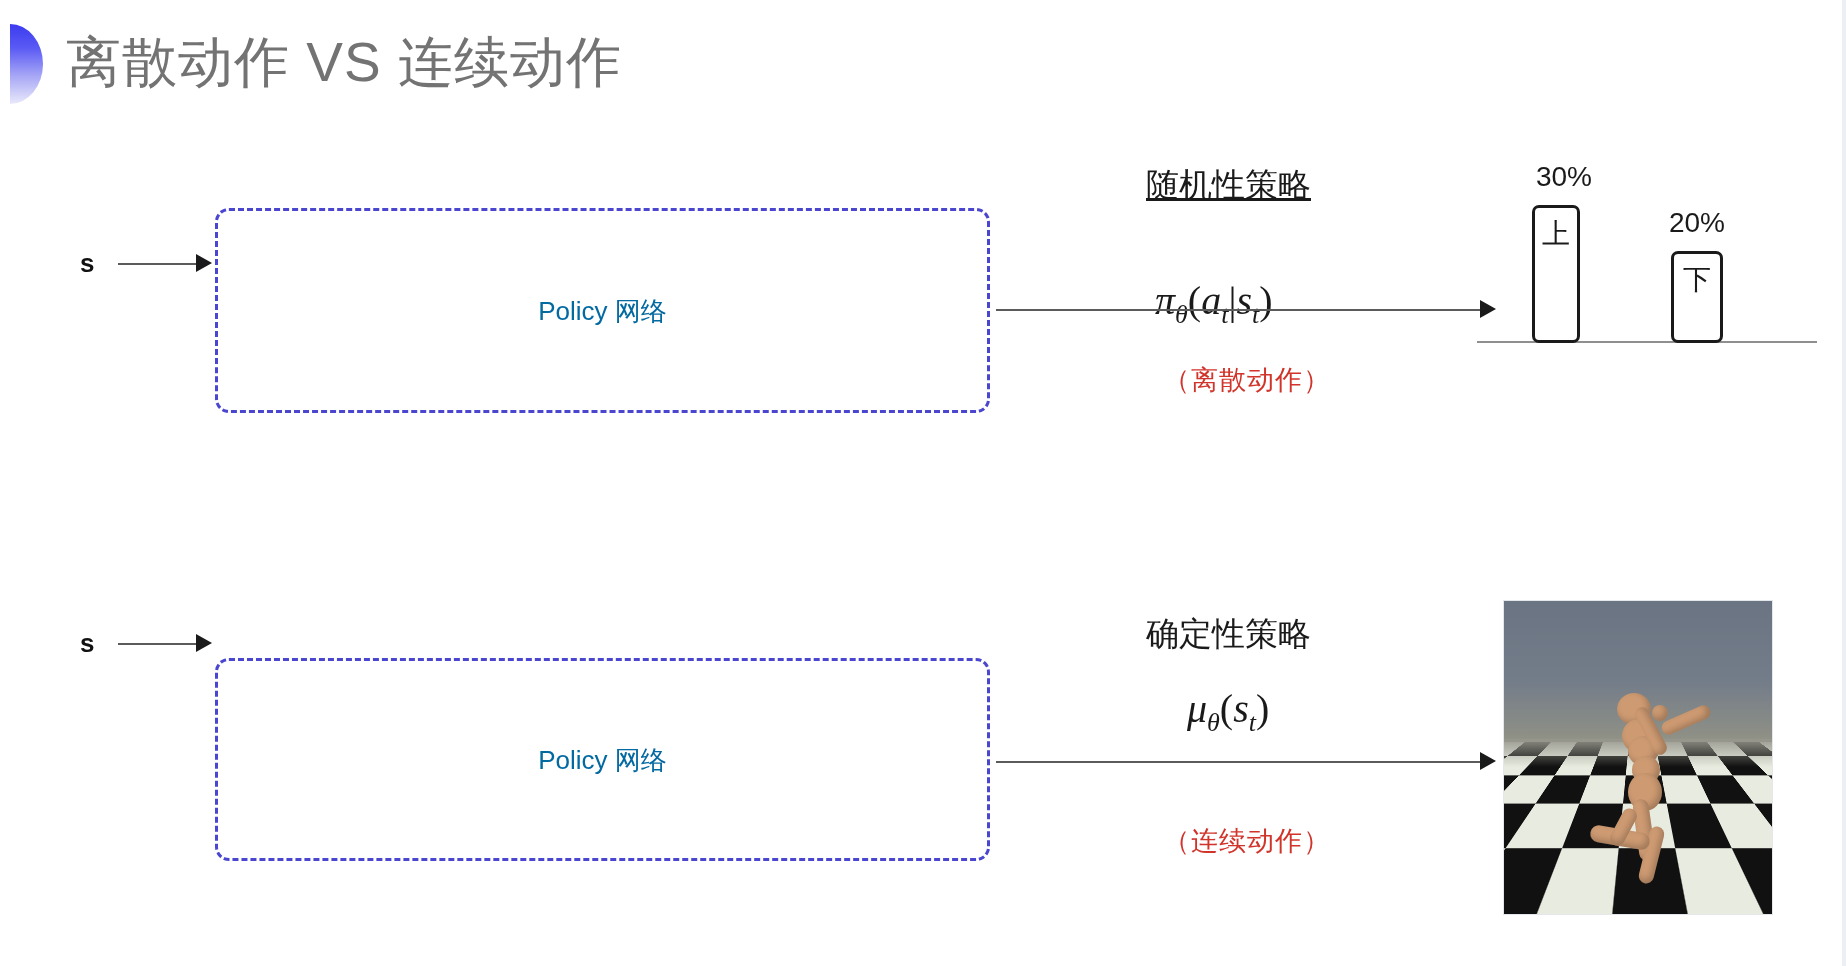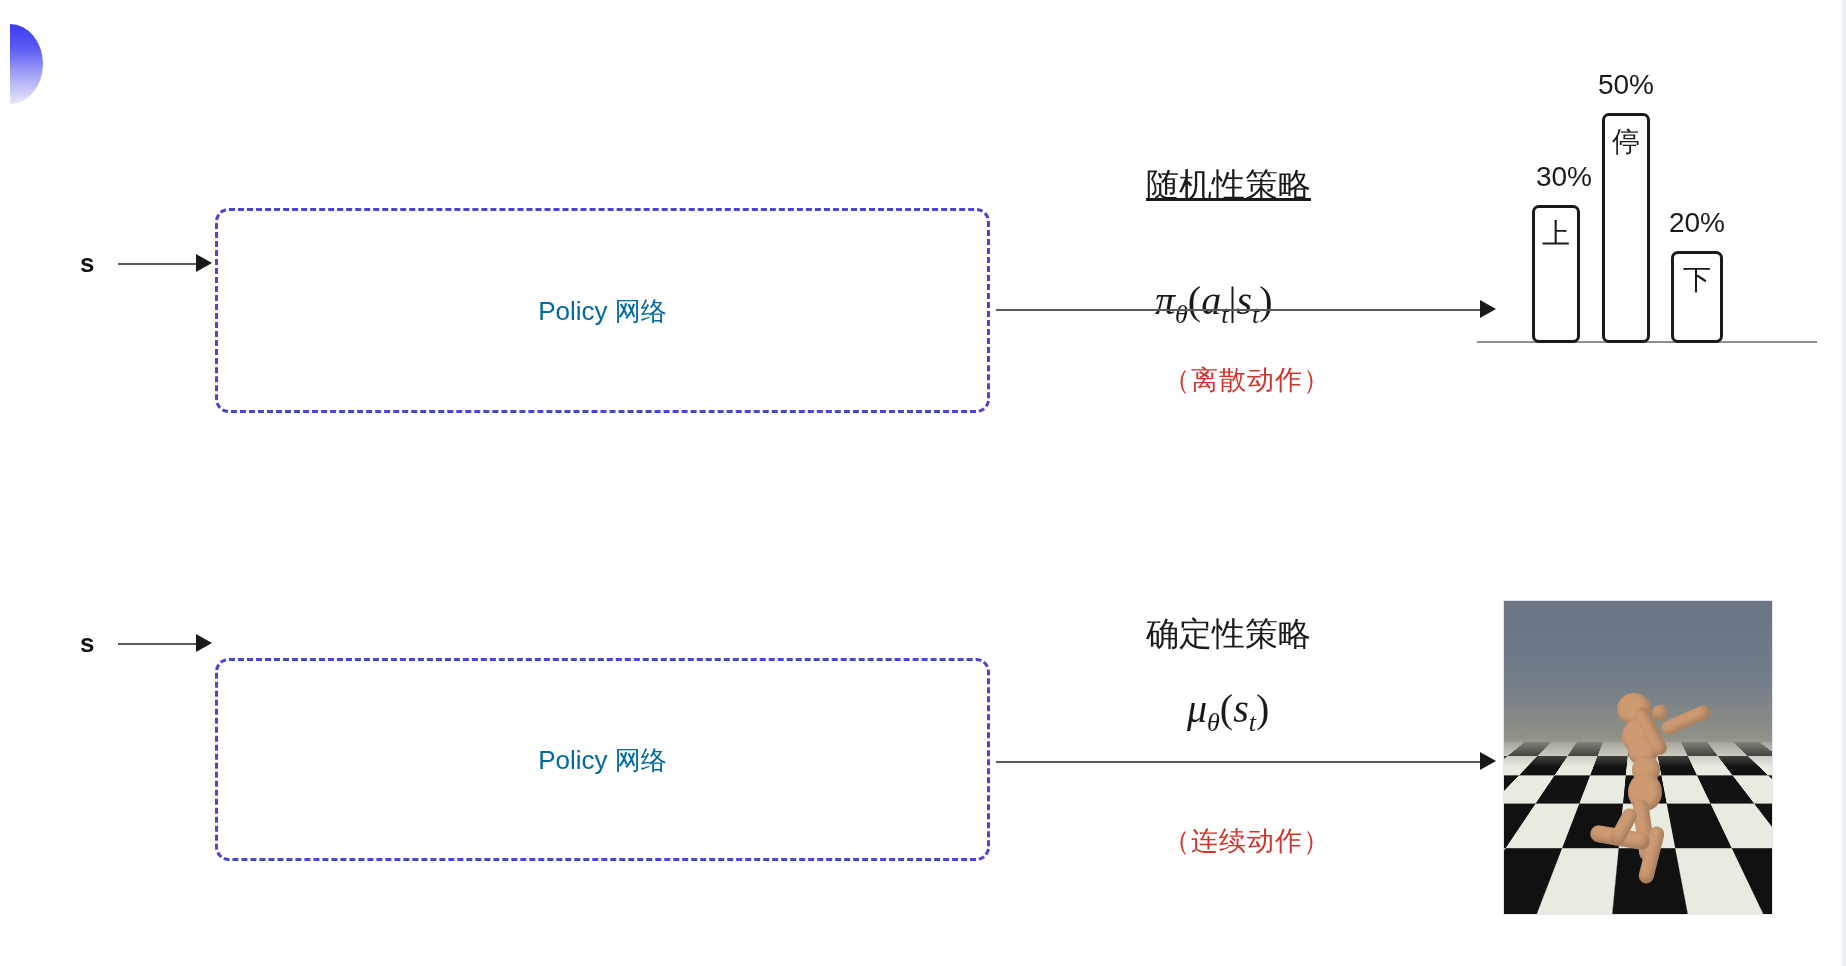--- a/index.html
+++ b/index.html
@@ -215,6 +215,7 @@
 <div id="slide">
 
   <div id="title-decor"></div>
+  <div id="page-title">离散动作 VS 连续动作</div>
 
   <div id="right-rule"></div>
 

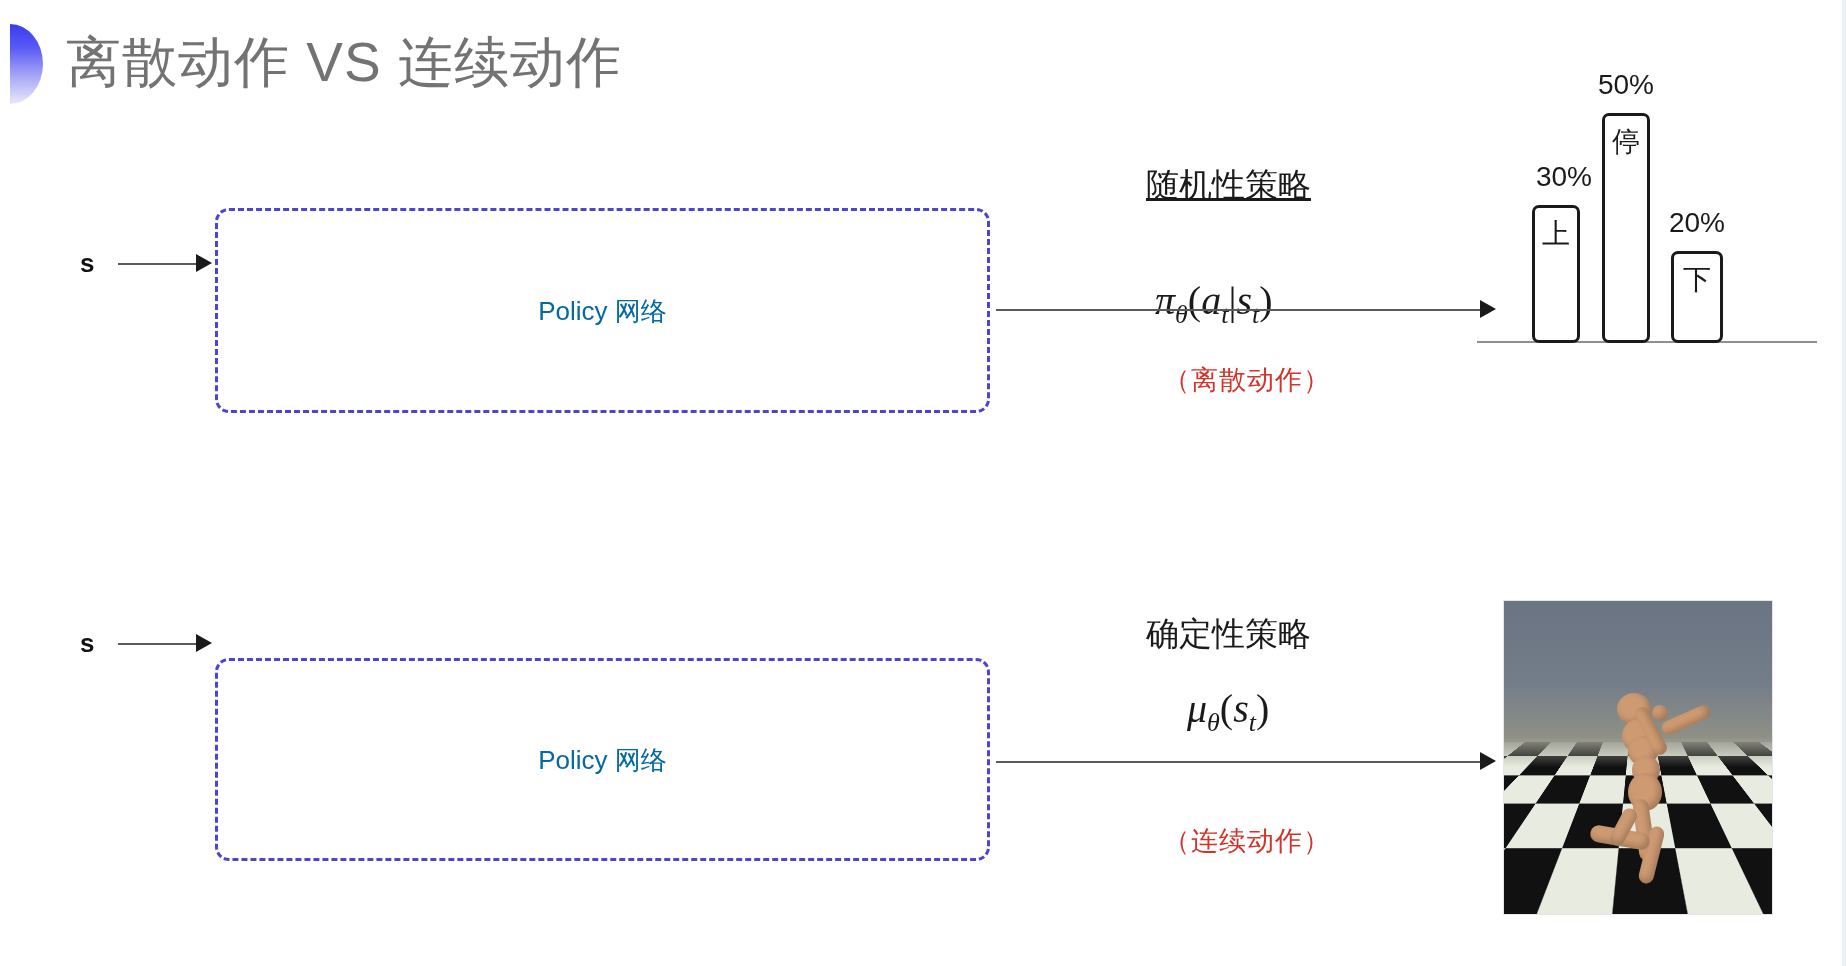--- a/index.html
+++ b/index.html
@@ -250,11 +250,6 @@
         <div class="bar-cat" style="bottom:-48px;">上</div>
       </div>
 
-      <div class="bar-group" style="left:125px; width:48px; height:230px;">
-        <div class="bar-value" style="top:-44px;">50%</div>
-        <div class="bar-rect" style="height:230px;"></div>
-        <div class="bar-cat" style="bottom:-48px;">停</div>
-      </div>
 
       <div class="bar-group" style="left:194px; width:52px; height:92px;">
         <div class="bar-value" style="top:-44px;">20%</div>

